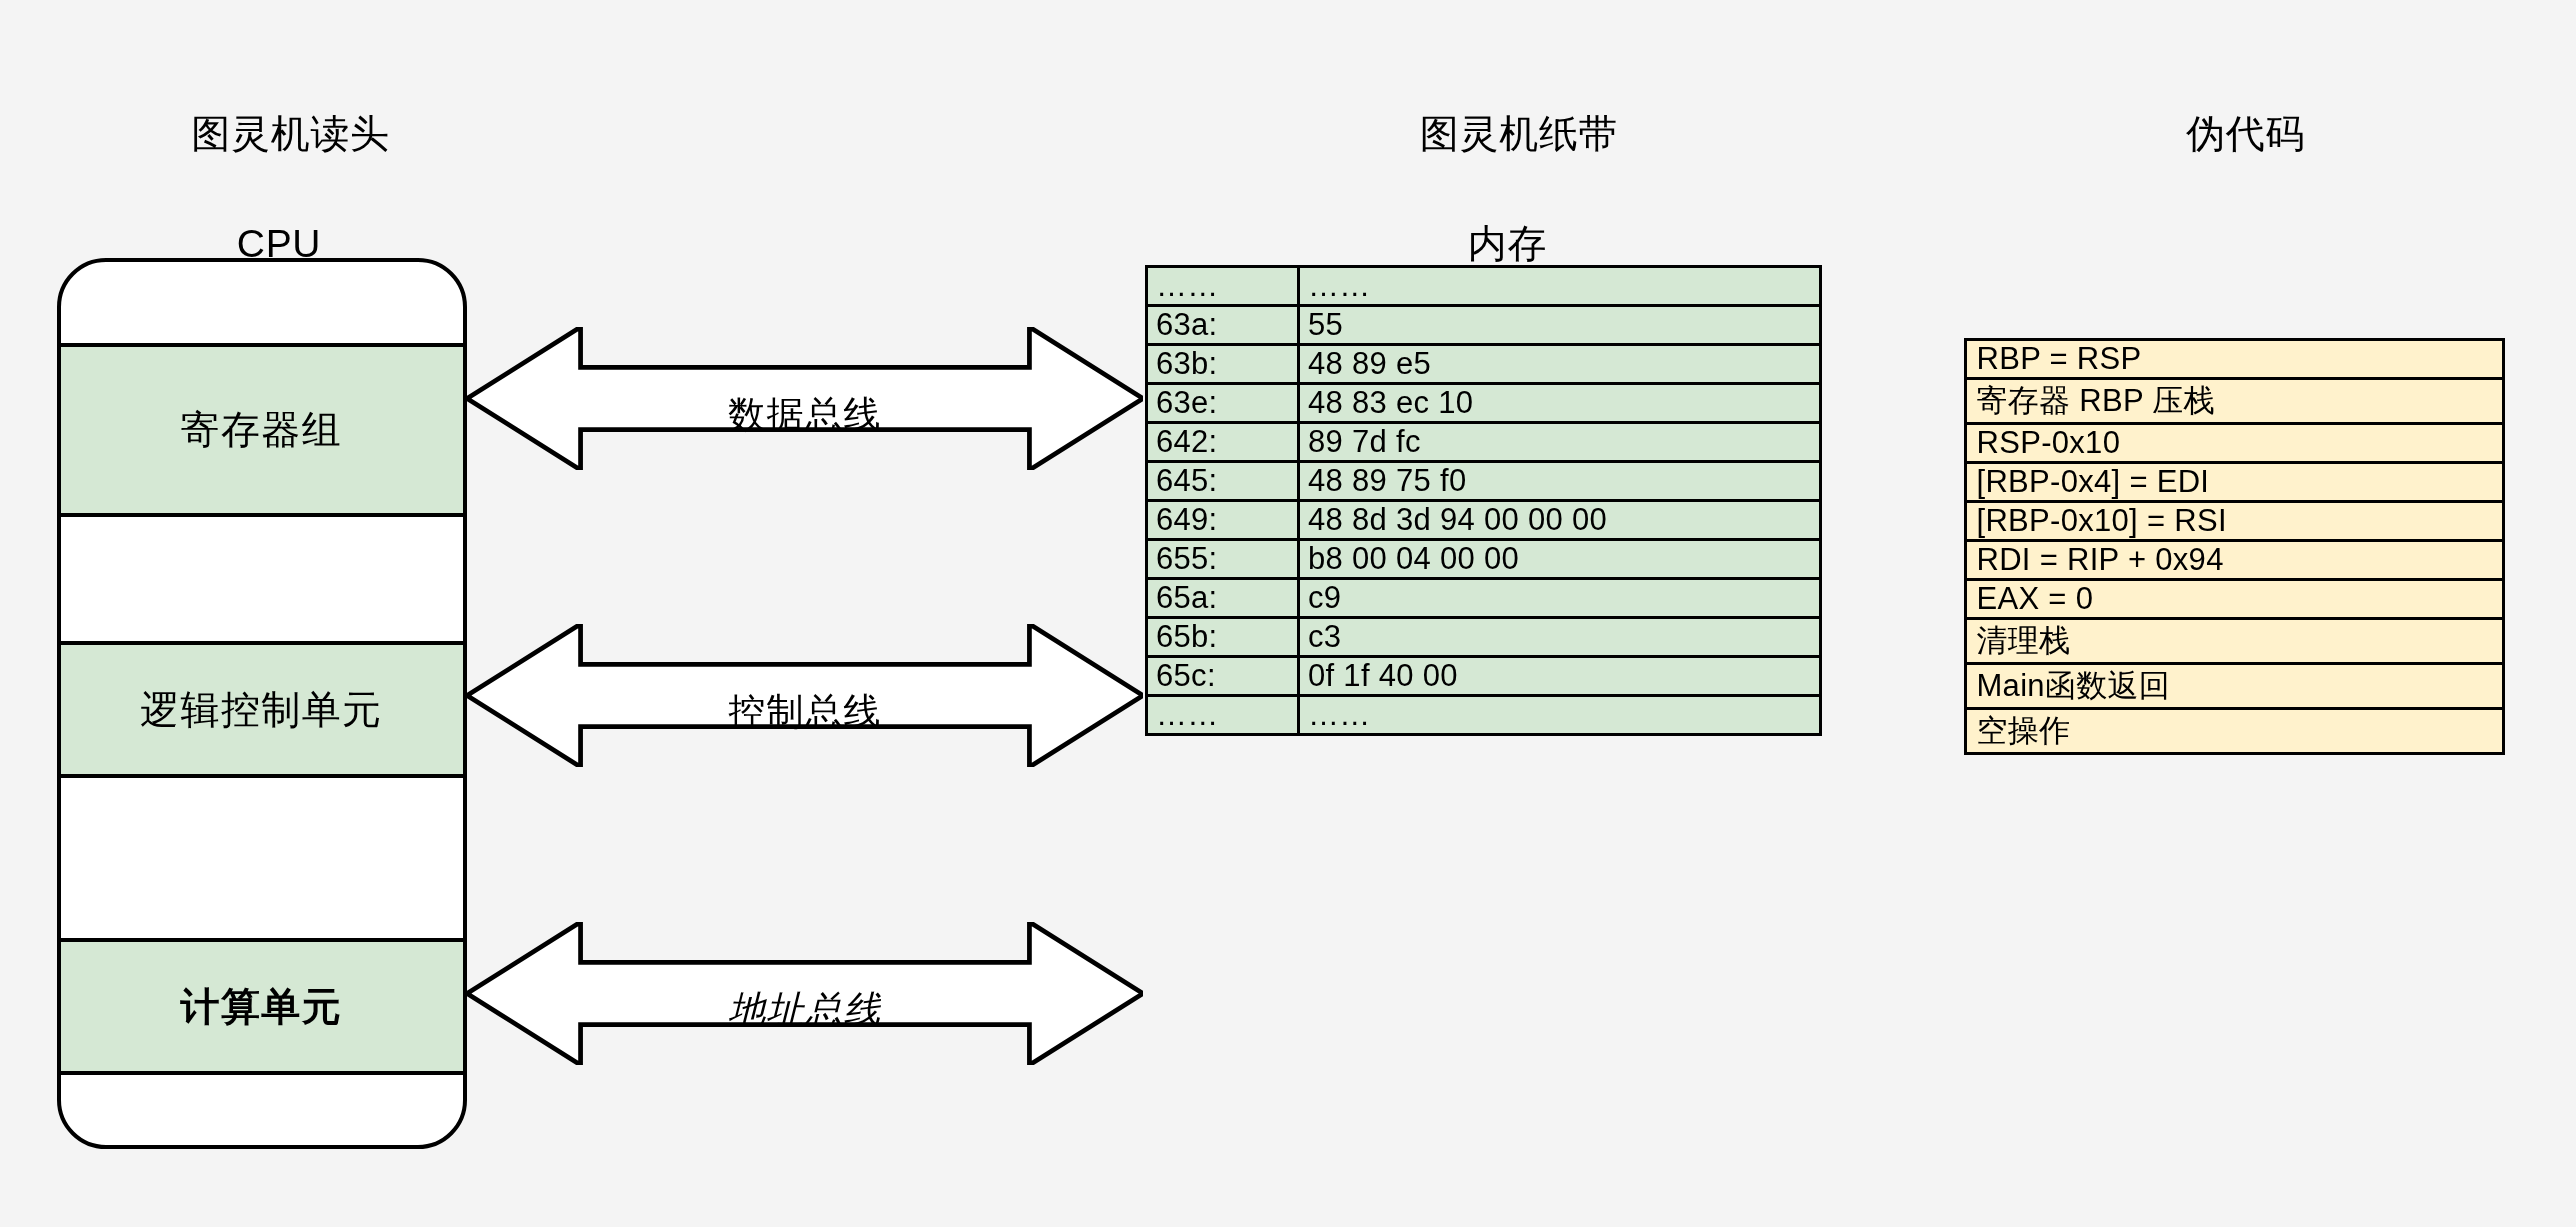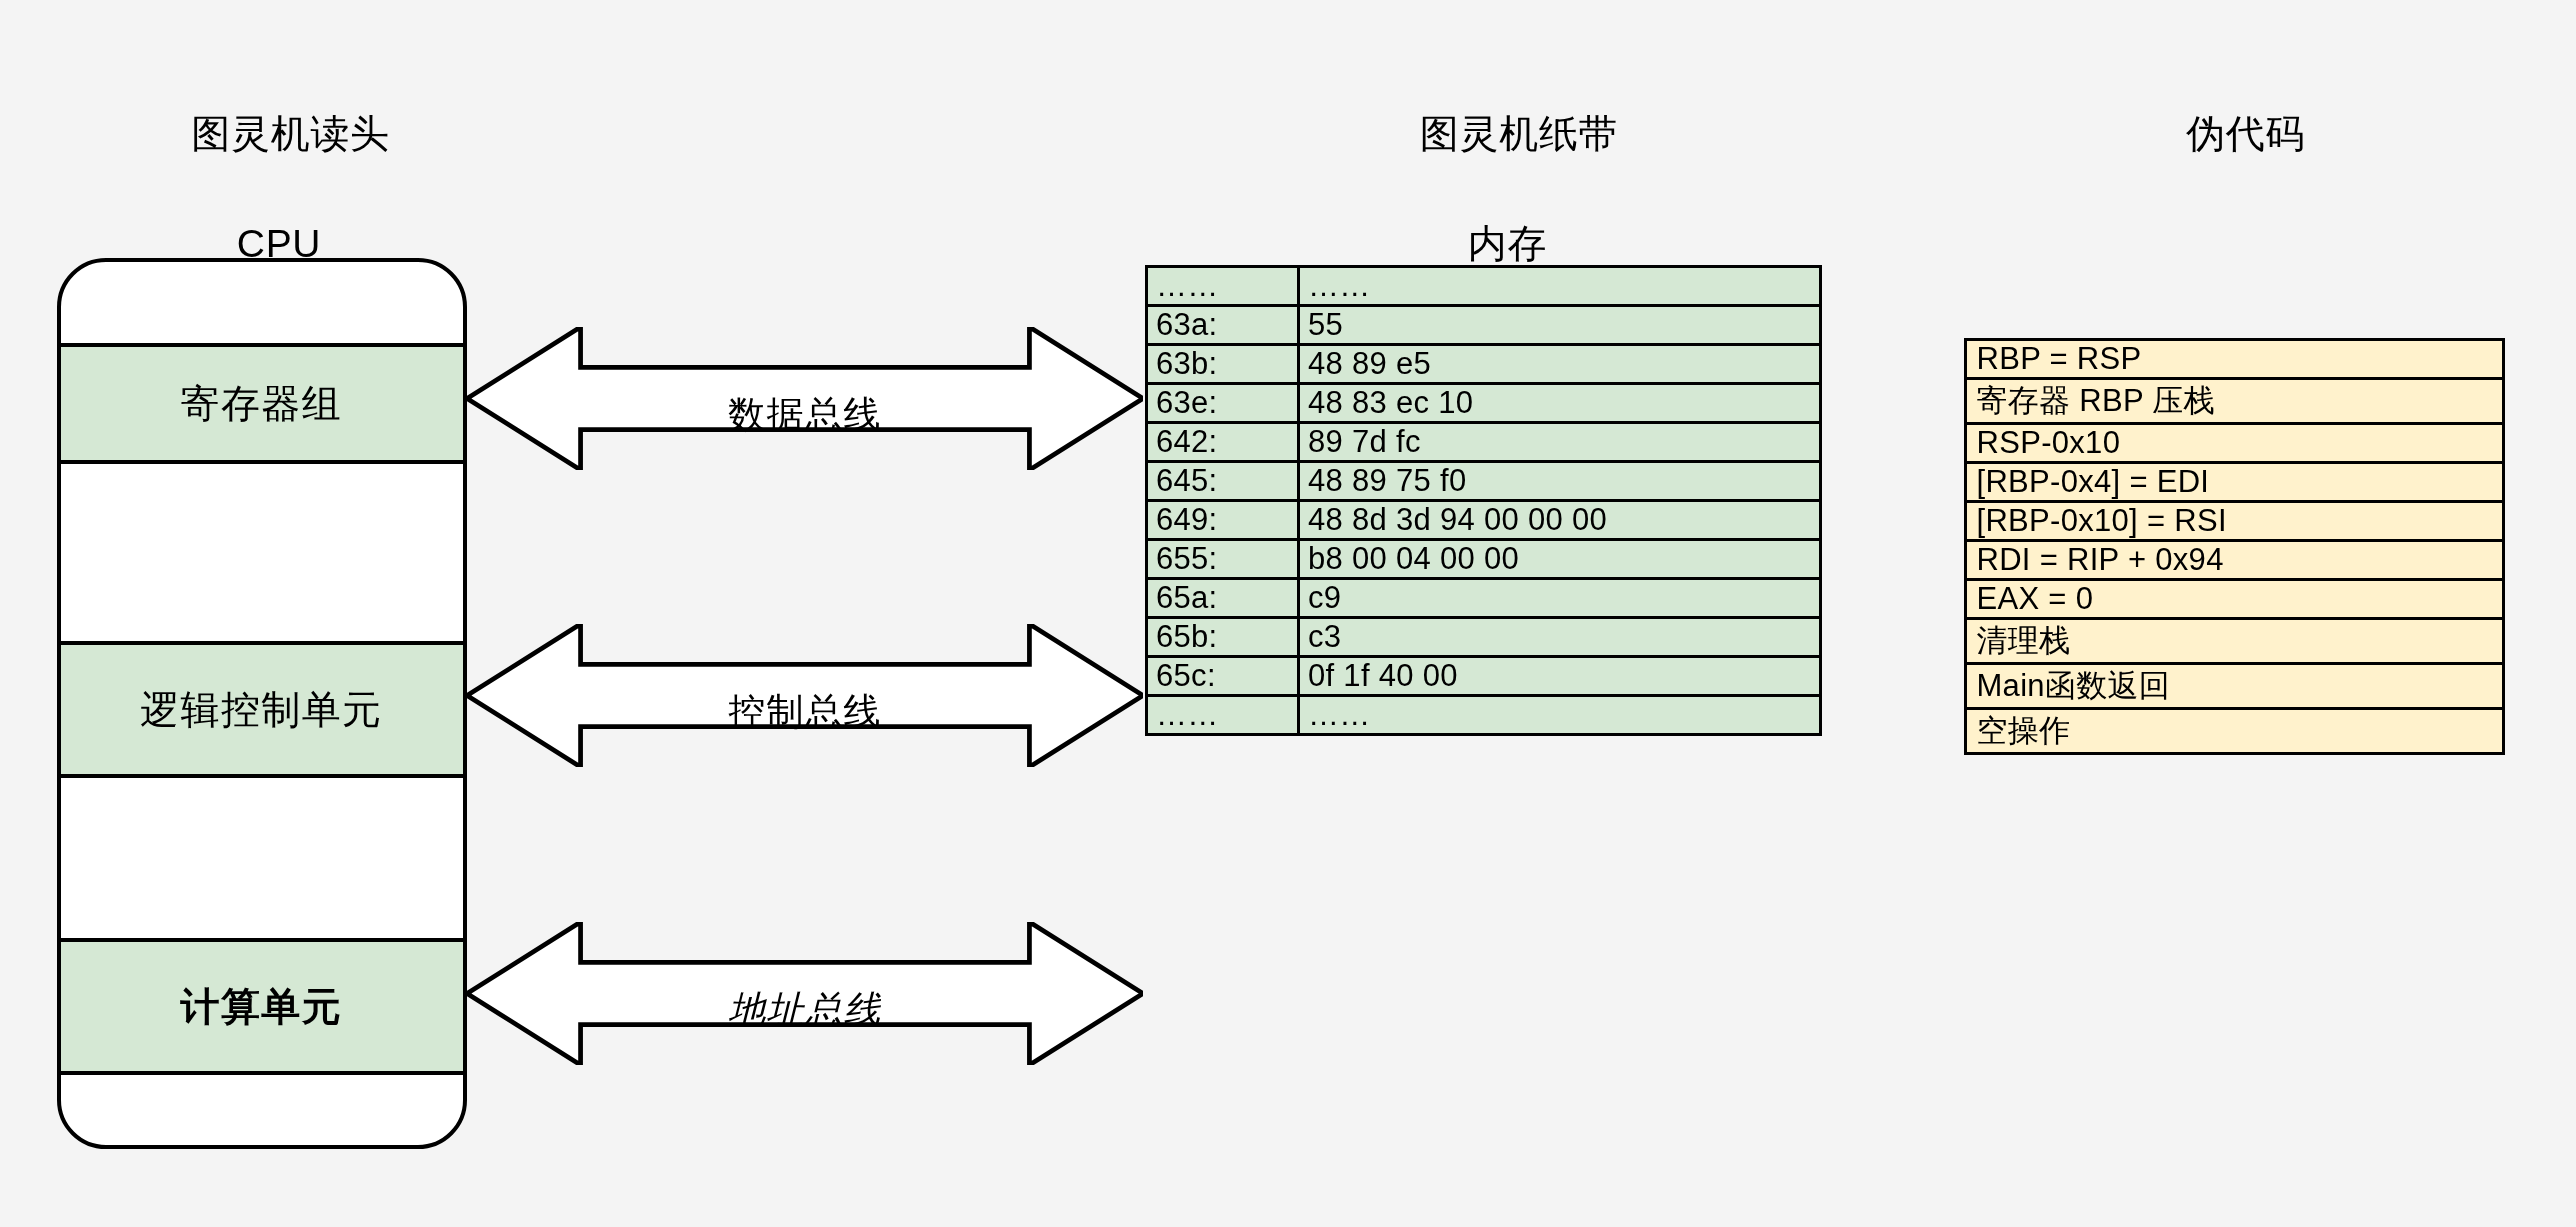--- a/index.html
+++ b/index.html
@@ -58,7 +58,7 @@
     font-size: 39px;
     letter-spacing: 1.4px;
   }
-  #band-registers { top: 81px;  height: 121px; }
+  #band-registers { top: 81px;  height: 174px; }
   #band-control   { top: 379px;  height: 137px; }
   #band-alu       { top: 676px; height: 137px; font-weight: bold; }
 

